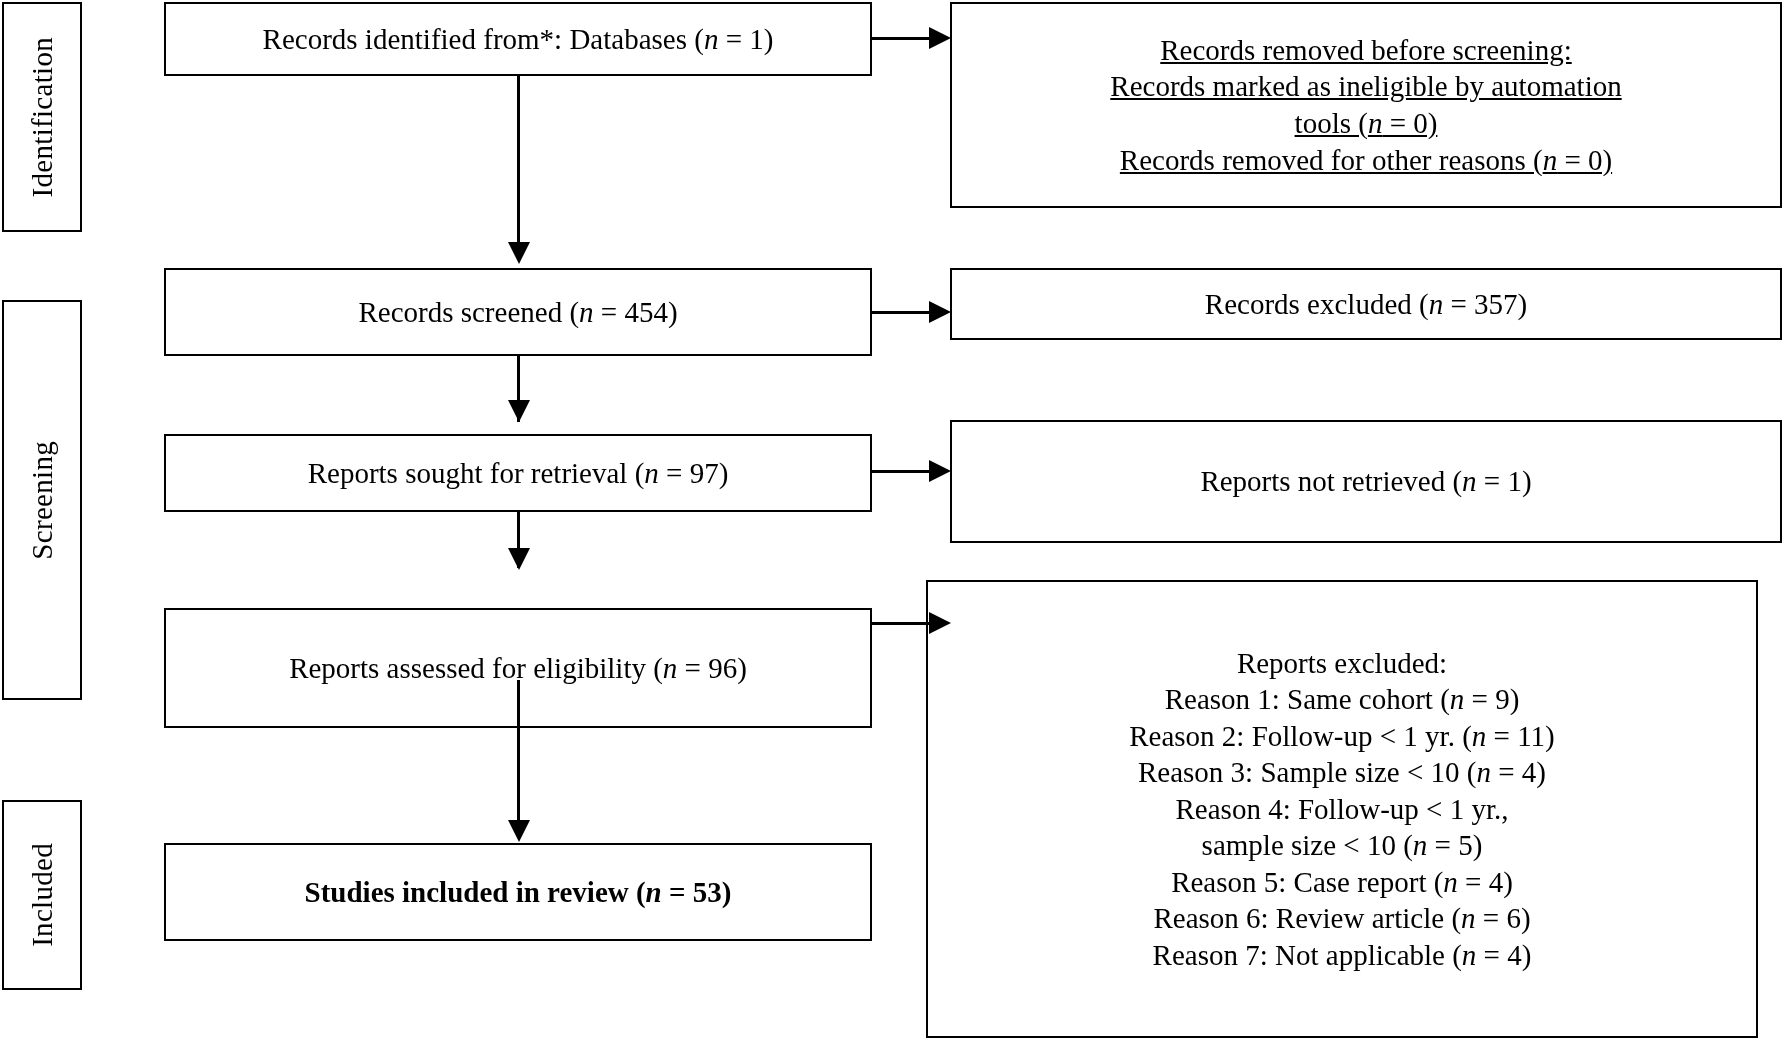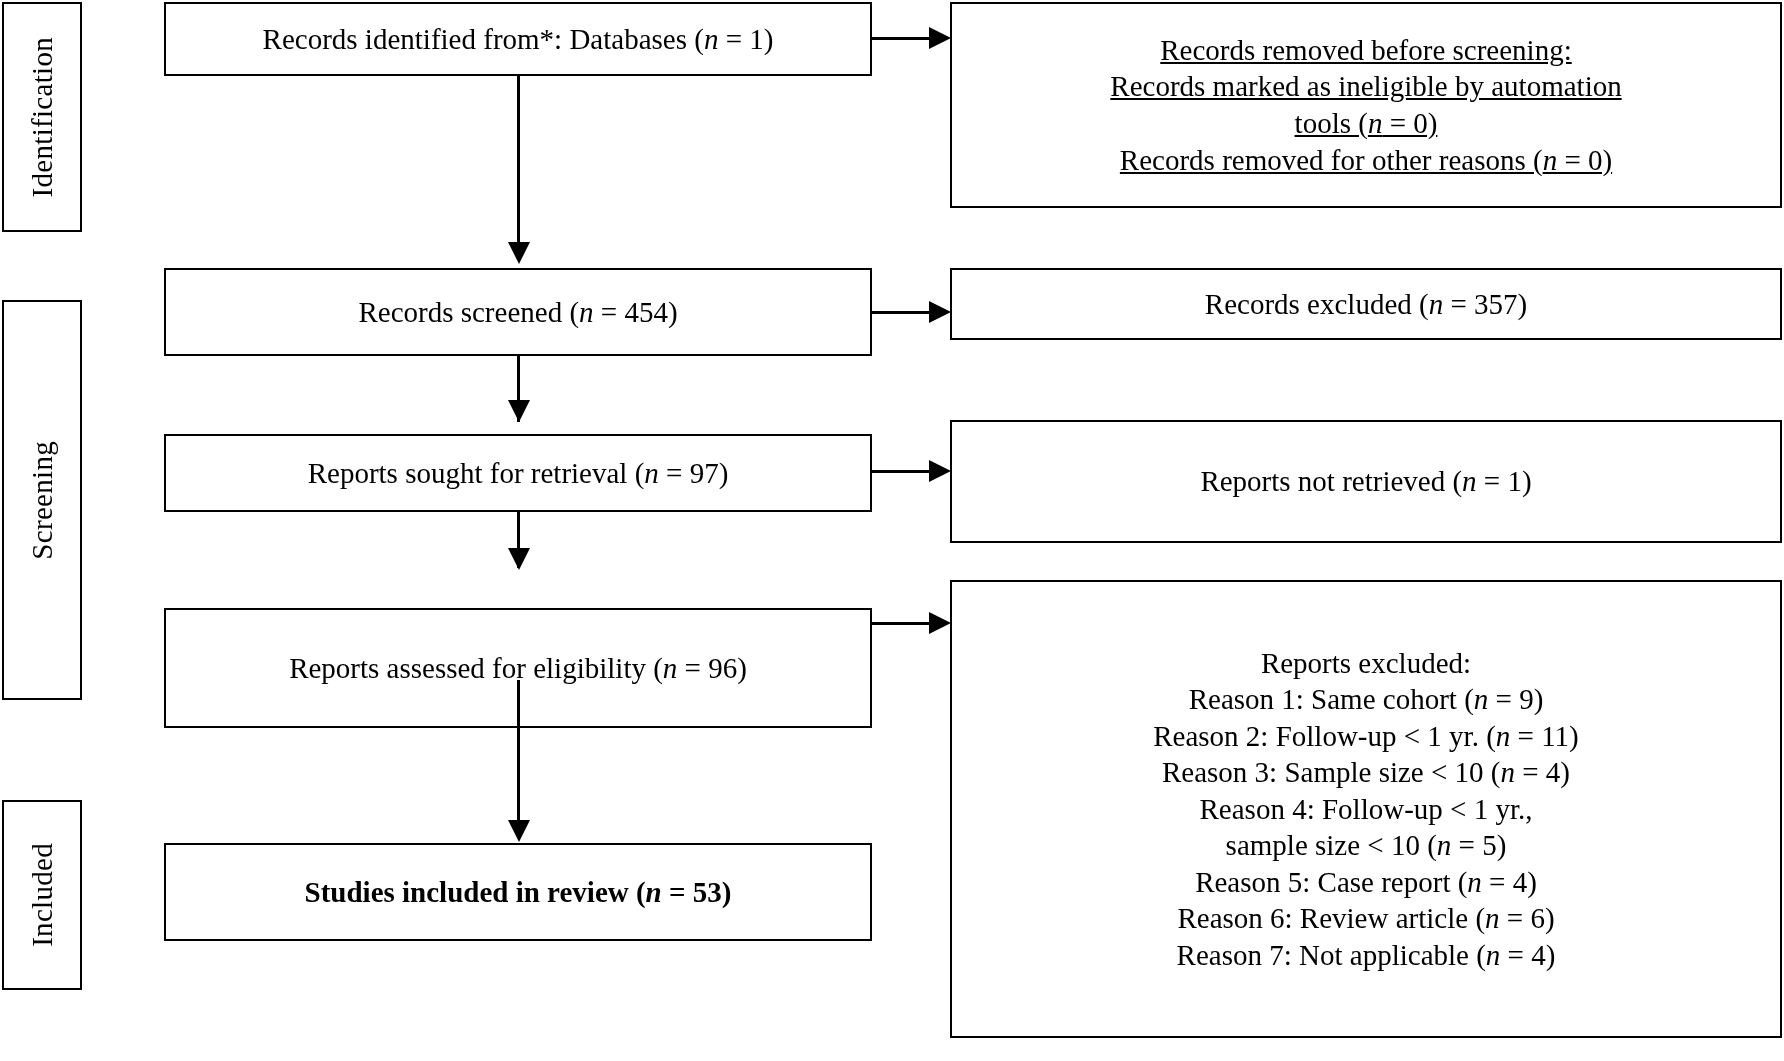--- a/index.html
+++ b/index.html
@@ -165,7 +165,7 @@
     </span>
   </div>
 
-  <div class="flow-box" style="left:950px; top:580px; width:832px; height:458px;">
+  <div class="flow-box" style="left:926px; top:580px; width:832px; height:458px;">
     <span class="btext">
       <span class="ln">Reports excluded:</span>
       <span class="ln">Reason 1: Same cohort (<i>n</i> = 9)</span>

